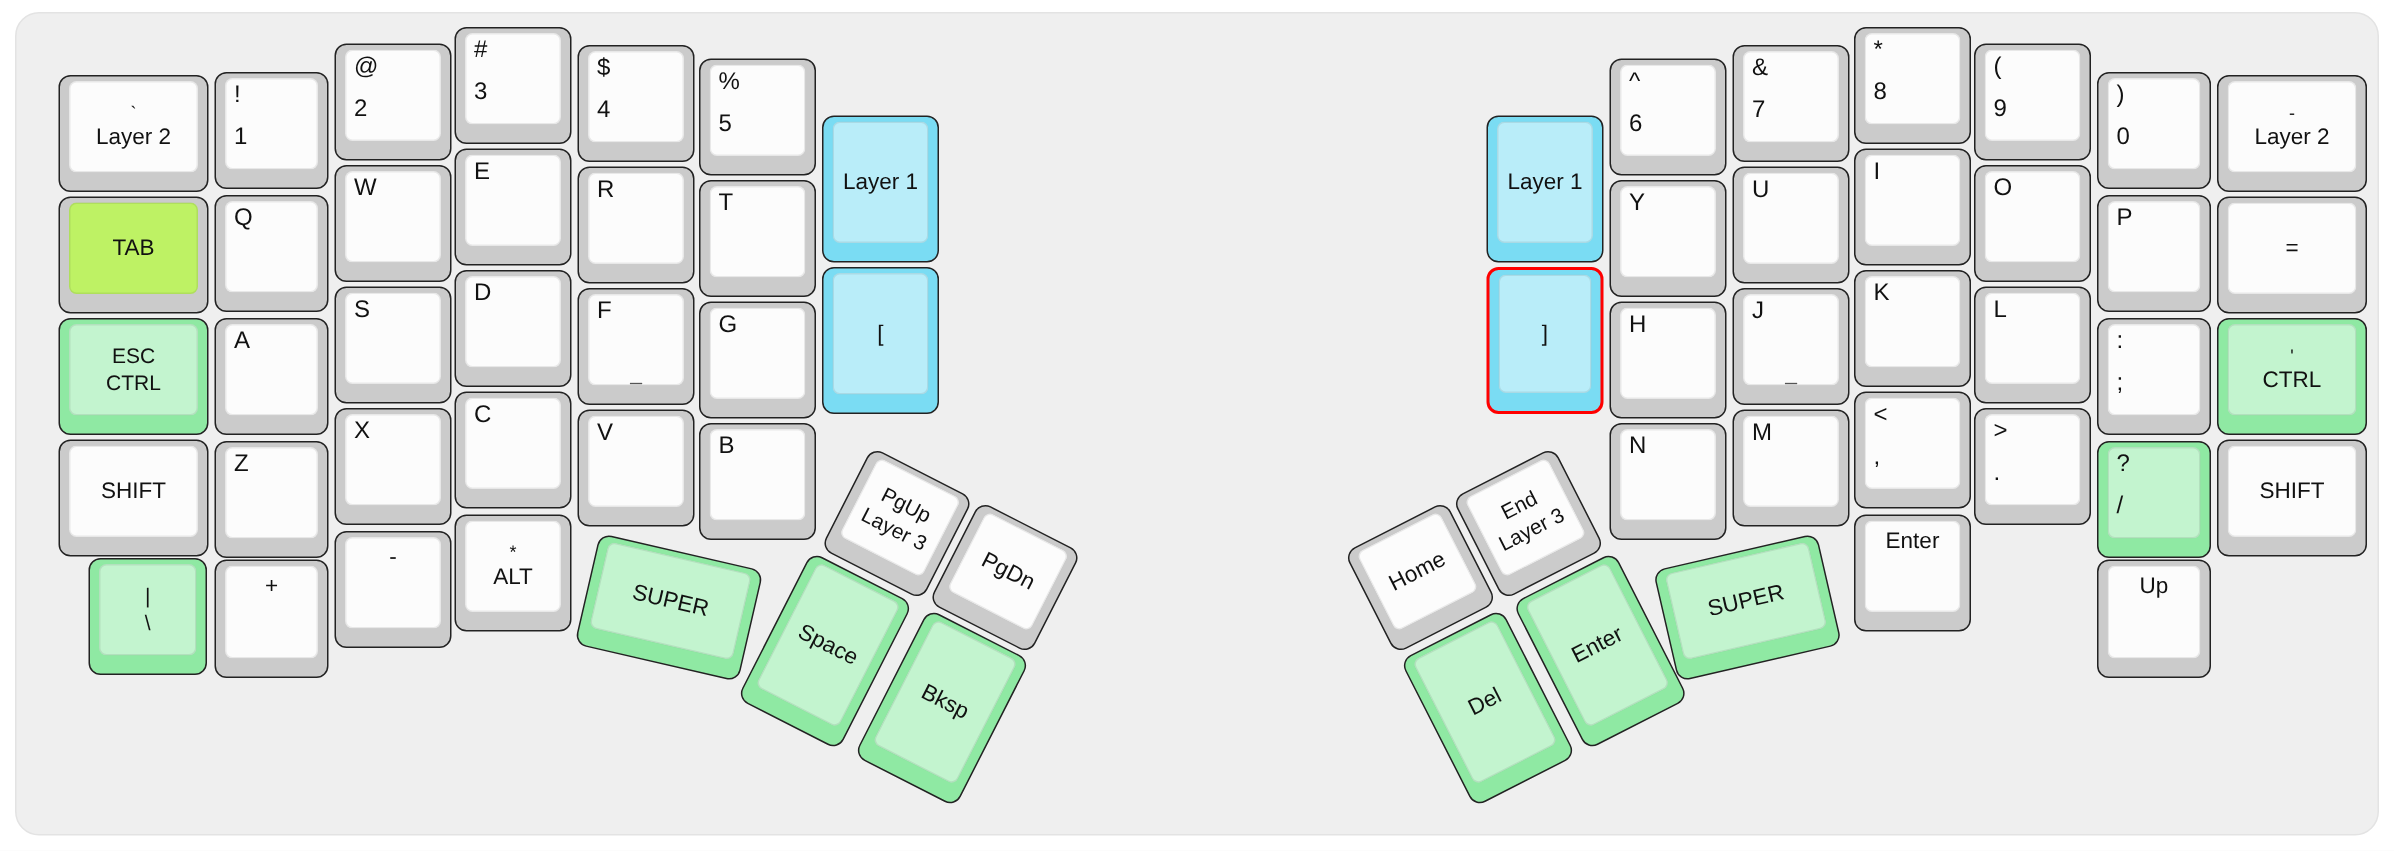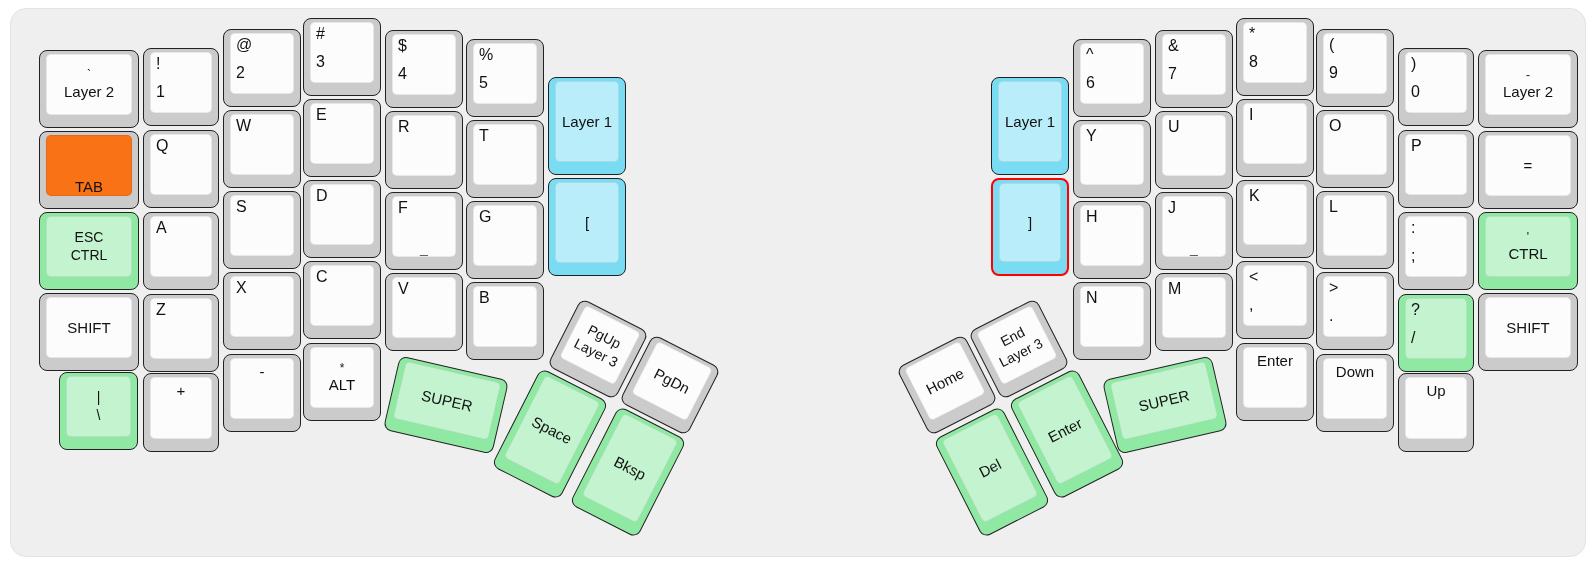--- a/index.html
+++ b/index.html
@@ -35,7 +35,7 @@
       </div>
     </div>
     <div class="key m-center" style="left: 39px; top: 131px; width: 100px; height: 78px; background: rgb(203, 203, 203); z-index: 11;">
-      <div class="top" style="background: #f97316; justify-content: flex-end;">
+      <div class="top" style="background: #bef264;">
         <span class="lbl">TAB</span>
       </div>
     </div>

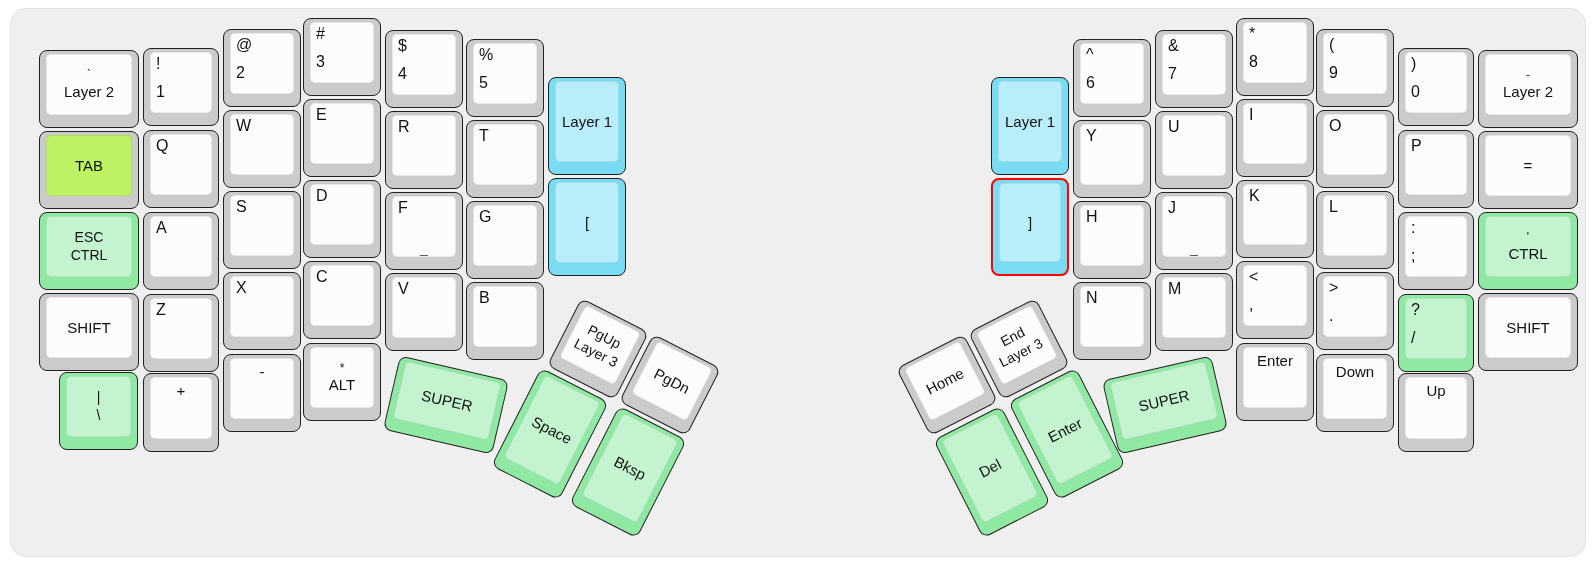--- a/index.html
+++ b/index.html
@@ -316,11 +316,6 @@
         <span class="lbl">.</span>
       </div>
     </div>
-    <div class="key m-top" style="left: 1316px; top: 354px; width: 78px; height: 78px; background: rgb(203, 203, 203); z-index: 64;">
-      <div class="top" style="background: rgb(252, 252, 252);">
-        <span class="lbl">Down</span>
-      </div>
-    </div>
     <div class="key m-left two" style="left: 1398px; top: 48px; width: 76px; height: 78px; background: rgb(203, 203, 203); z-index: 65;">
       <div class="top" style="background: rgb(252, 252, 252);">
         <span class="lbl">)</span>

